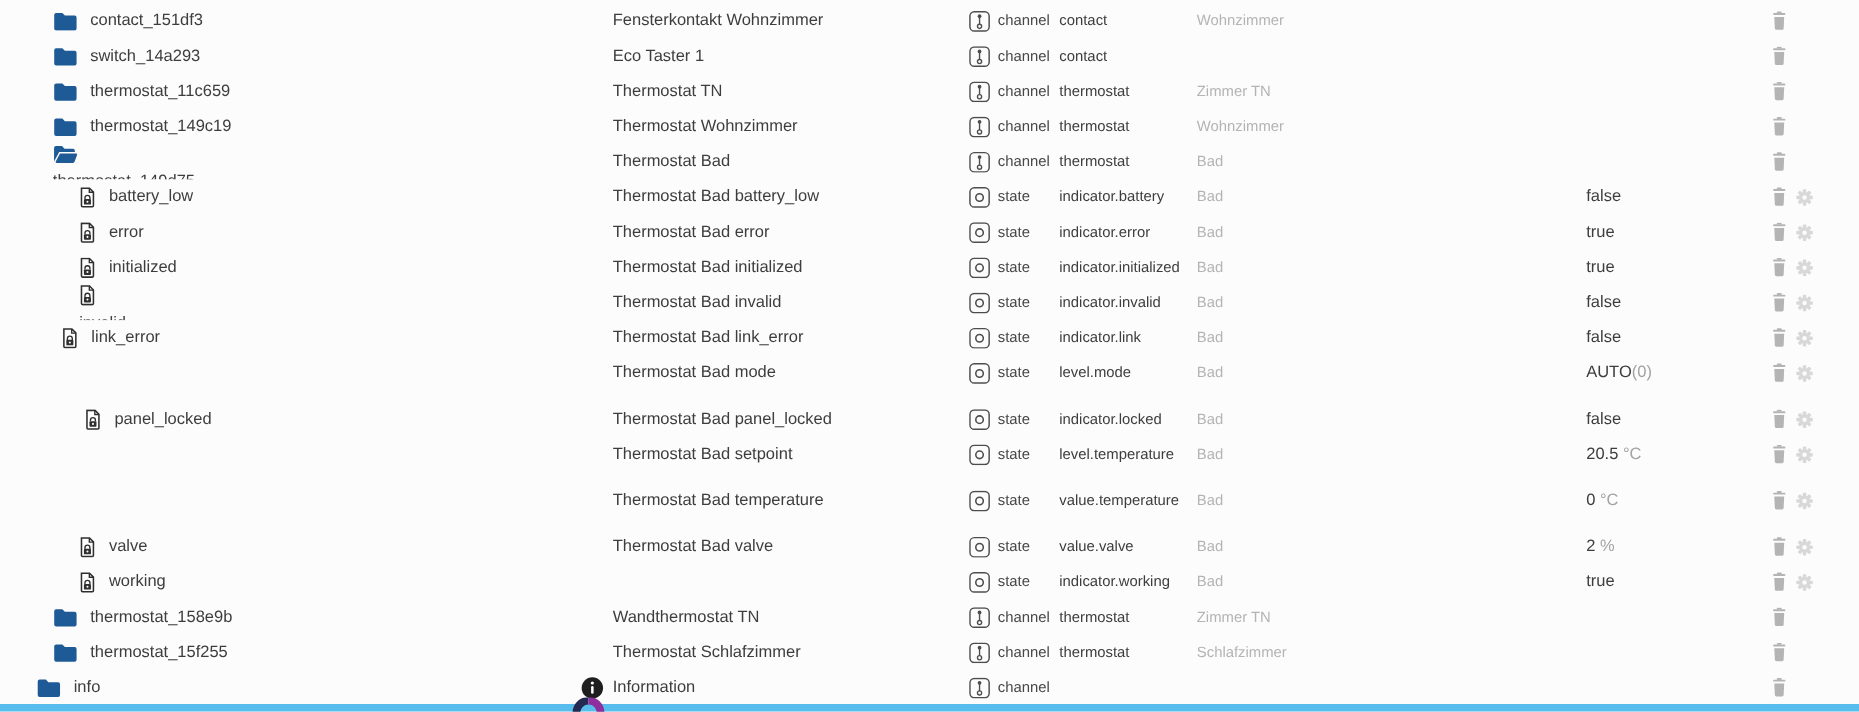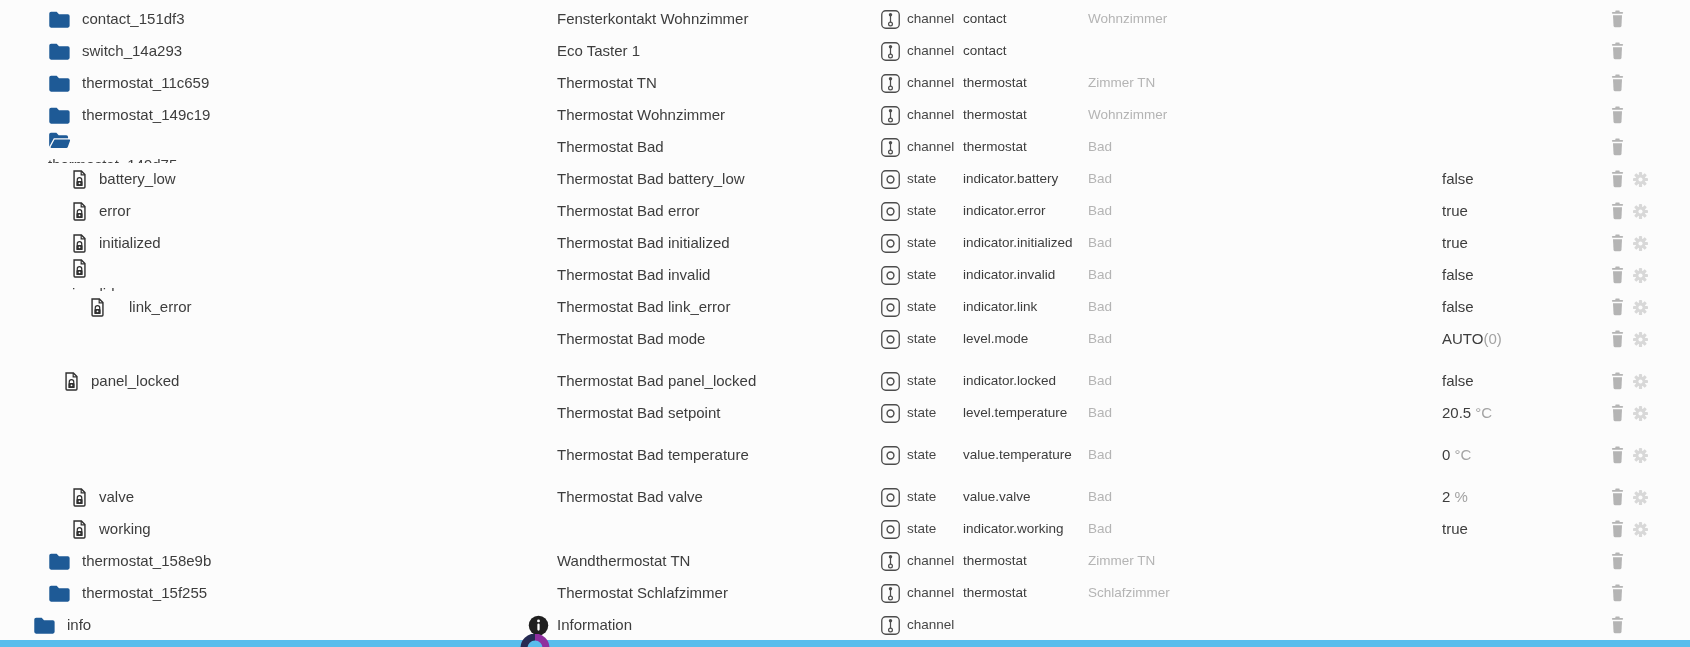--- a/index.html
+++ b/index.html
@@ -543,7 +543,7 @@
     </div>
   </div>
       <div class="row">
-    <div class="cell tree" style="left: 90px; gap: 12px;">
+    <div class="cell tree" style="left: 56px;">
 
       <span class="tree-icon i-file-lock" style="">
         <svg class="doc-svg" width="15" height="19" viewBox="0 0 16 20">

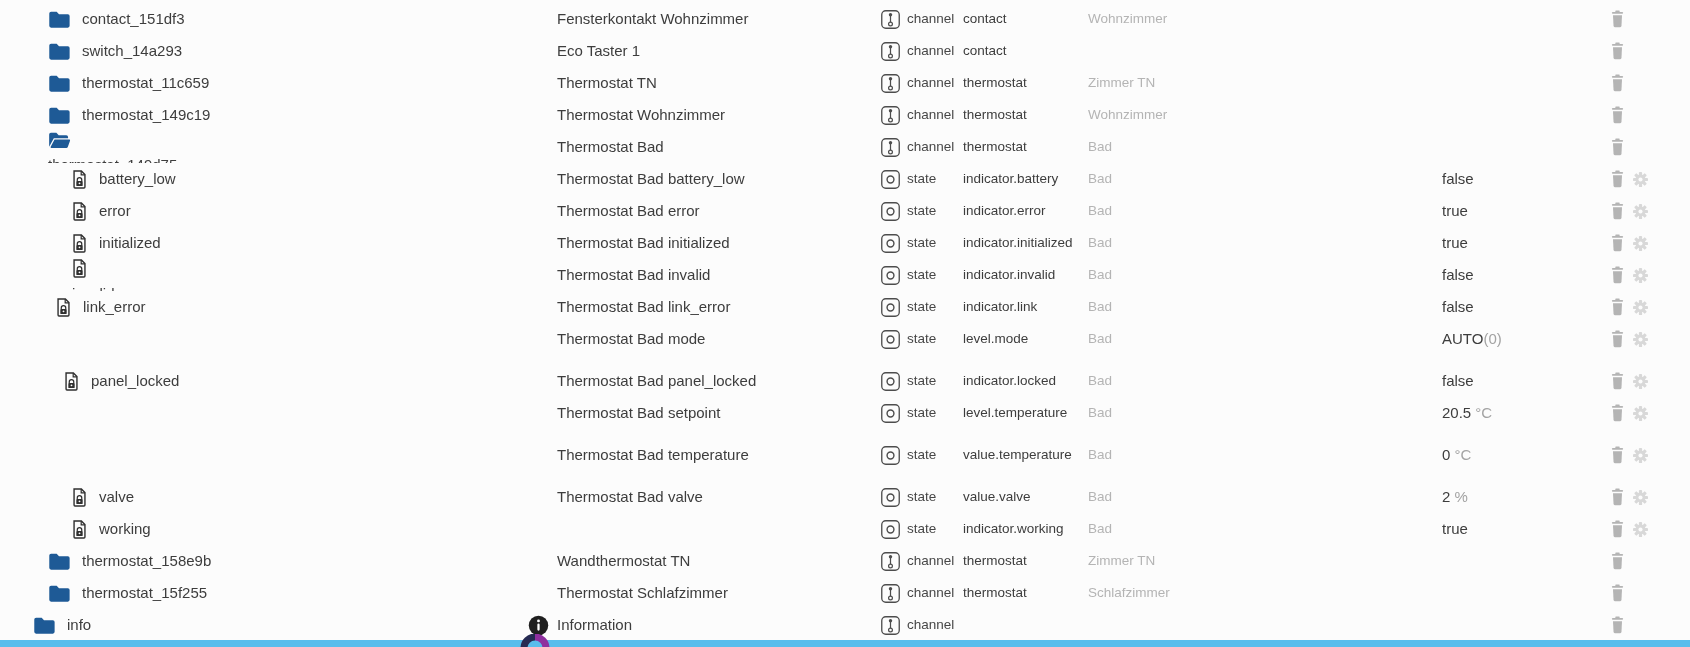--- a/index.html
+++ b/index.html
@@ -639,7 +639,7 @@
     </div>
   </div>
       <div class="row">
-    <div class="cell tree" style="left: 64px;">
+    <div class="cell tree" style="left: 77px;">
 
       <span class="tree-icon i-file-lock" style="">
         <svg class="doc-svg" width="15" height="19" viewBox="0 0 16 20">

